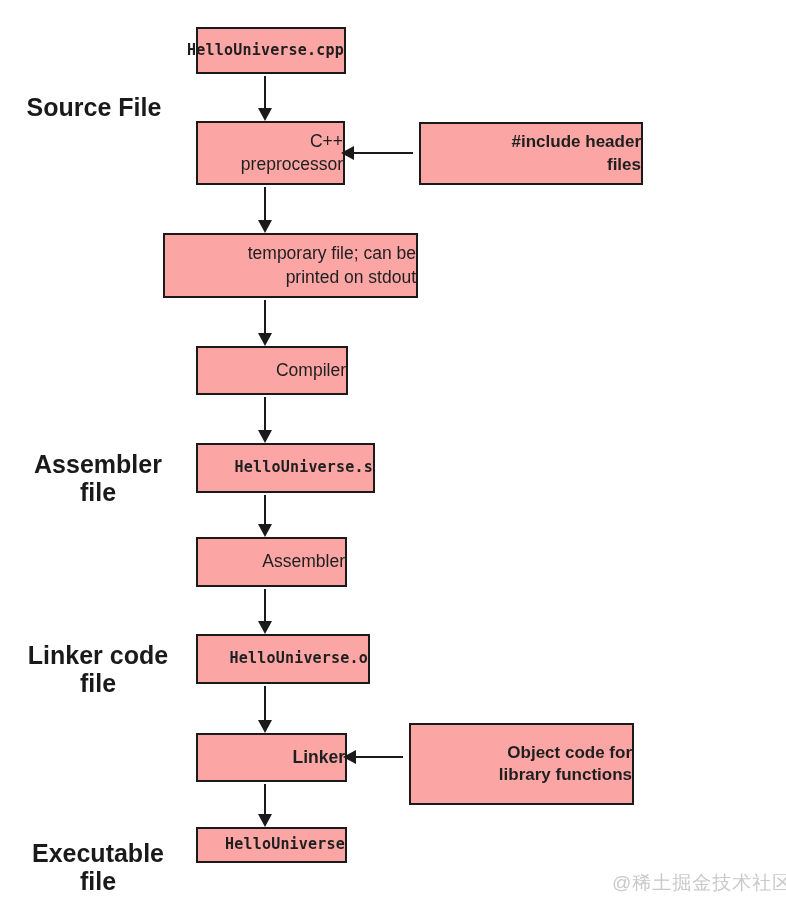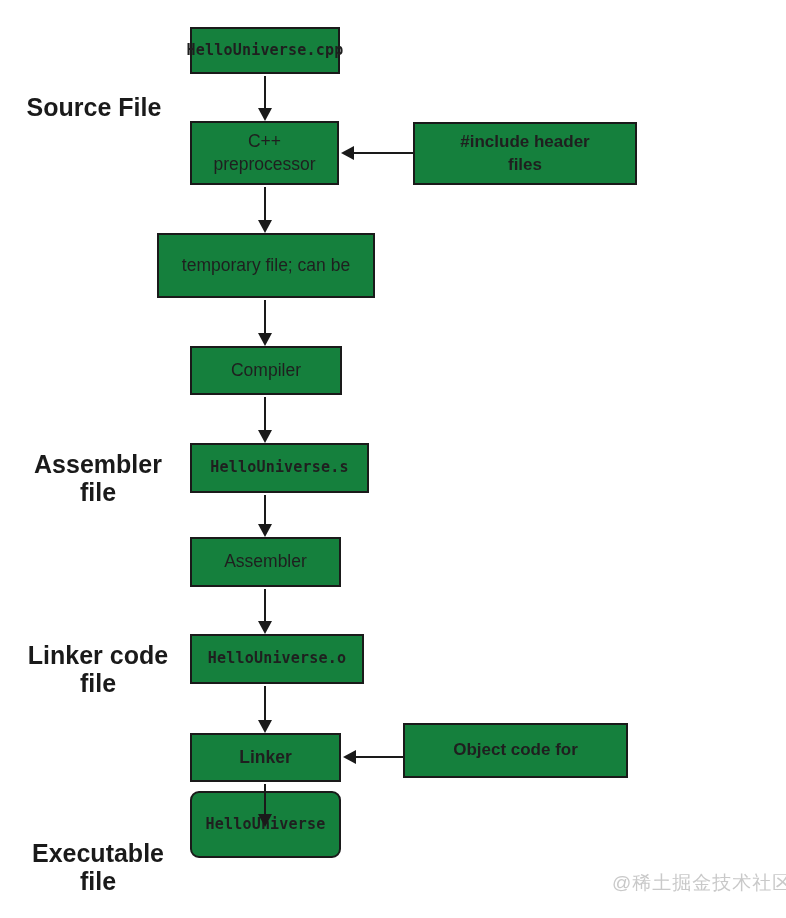--- a/index.html
+++ b/index.html
@@ -15,15 +15,16 @@
   .node {
     position: absolute;
     border: 2px solid #1a1a1a;
-    background: #15803d;
+    background: #fca5a5;
     color: #1f1f1f;
     display: flex;
     flex-direction: column;
-    align-items: center;
+    align-items: flex-end;
     justify-content: center;
     text-align: center;
     box-sizing: border-box;
     line-height: 1.32;
+    margin-left: 6px;
   }
   .mono {
     font-family: "DejaVu Sans Mono", monospace;

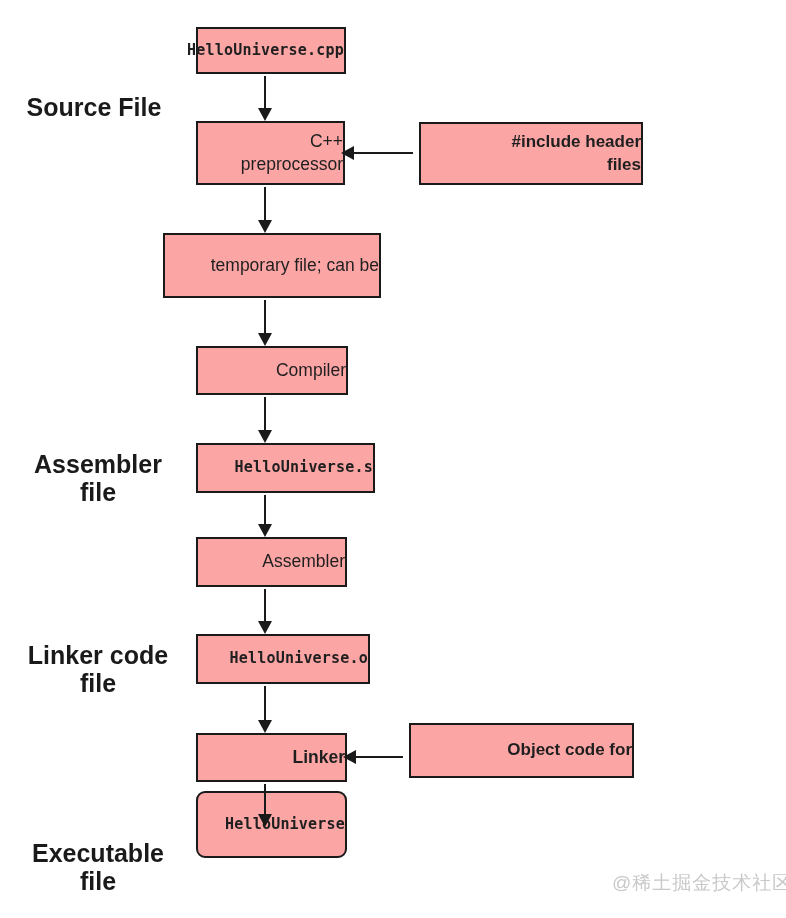--- a/index.html
+++ b/index.html
@@ -69,7 +69,7 @@
   #box-cpp   { left: 190px; top: 27px;  width: 150px; height: 47px; }
   #box-pre   { left: 190px; top: 121px; width: 149px; height: 64px; }
   #box-inc   { left: 413px; top: 122px; width: 224px; height: 63px; }
-  #box-temp  { left: 157px; top: 233px; width: 218px; height: 65px; }
+  #box-temp  { left: 157px; top: 233px; width: 255px; height: 65px; }
   #box-comp  { left: 190px; top: 346px; width: 152px; height: 49px; }
   #box-s     { left: 190px; top: 443px; width: 179px; height: 50px; }
   #box-asm   { left: 190px; top: 537px; width: 151px; height: 50px; }

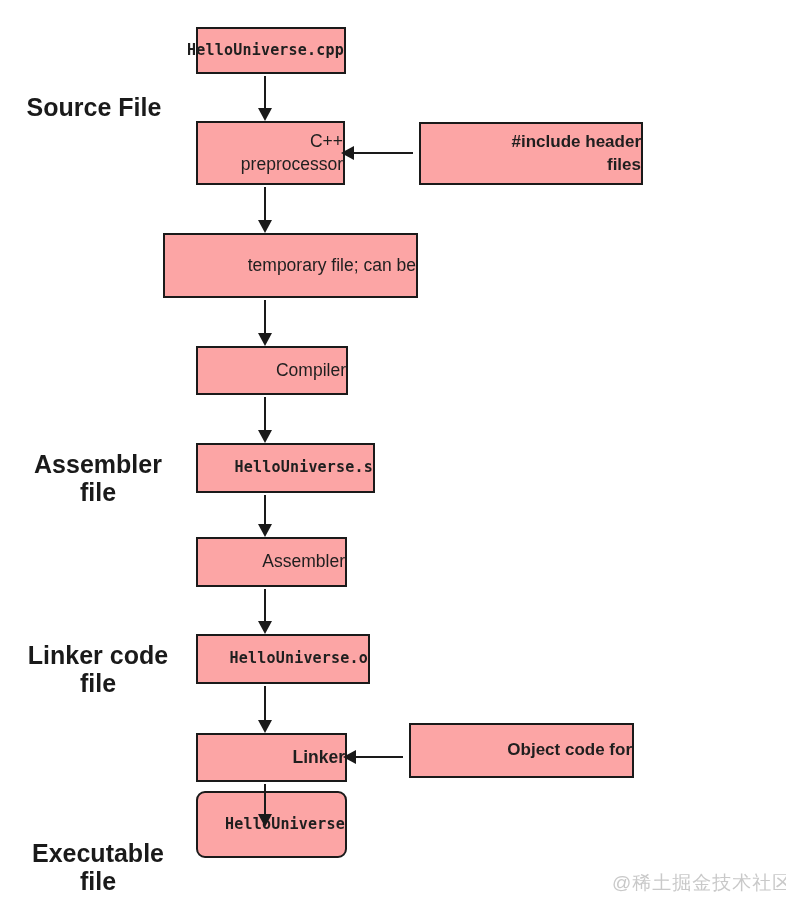--- a/index.html
+++ b/index.html
@@ -141,6 +141,7 @@
 
   <div class="node sans" id="box-temp">
     <span>temporary file; can be</span>
+    <span>printed on stdout</span>
   </div>
 
   <div class="node sans" id="box-comp">

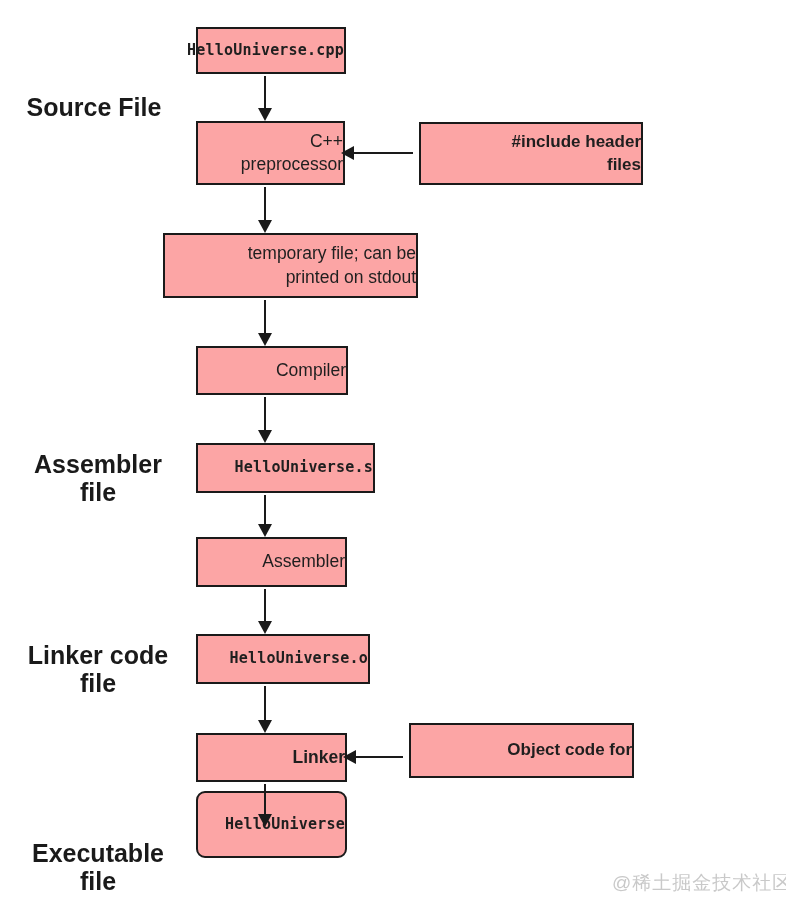--- a/index.html
+++ b/index.html
@@ -75,7 +75,7 @@
   #box-asm   { left: 190px; top: 537px; width: 151px; height: 50px; }
   #box-o     { left: 190px; top: 634px; width: 174px; height: 50px; }
   #box-link  { left: 190px; top: 733px; width: 151px; height: 49px; font-weight: bold; }
-  #box-objlib{ left: 403px; top: 723px; width: 225px; height: 55px; }
+  #box-objlib{ left: 403px; top: 723px; width: 225px; height: 82px; }
   #box-exe   { left: 190px; top: 791px; width: 151px; height: 67px; border-radius: 9px; }
 
   #label-source    { left: 14px; top: 93px;  }

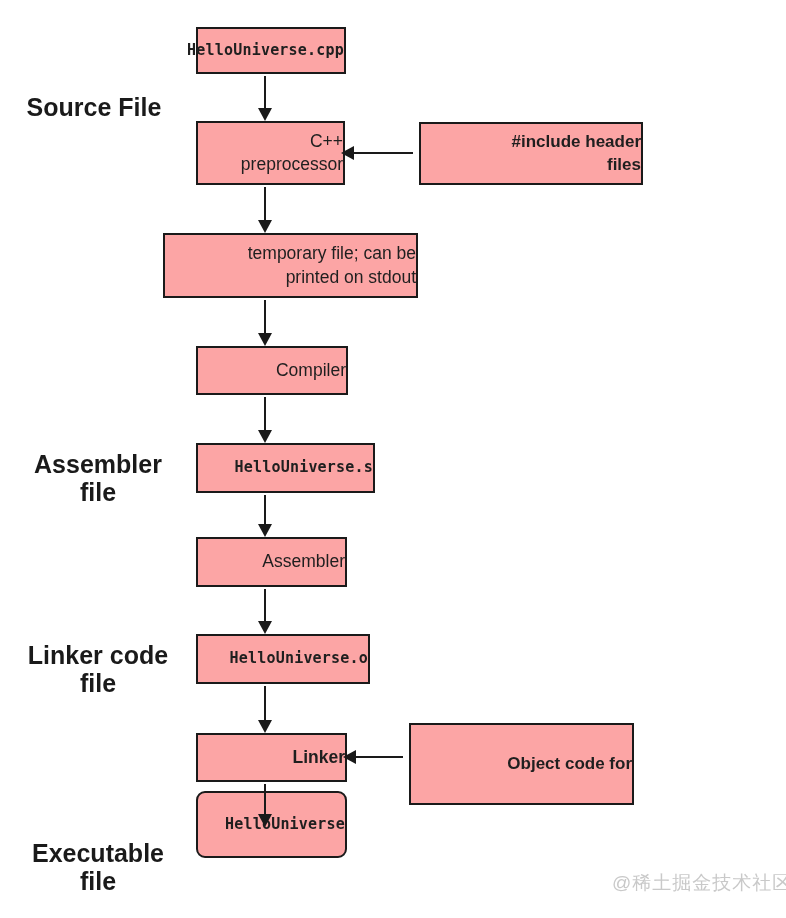--- a/index.html
+++ b/index.html
@@ -166,6 +166,7 @@
 
   <div class="node boldbox" id="box-objlib">
     <span>Object code for</span>
+    <span>library functions</span>
   </div>
 
   <div class="node mono" id="box-exe">

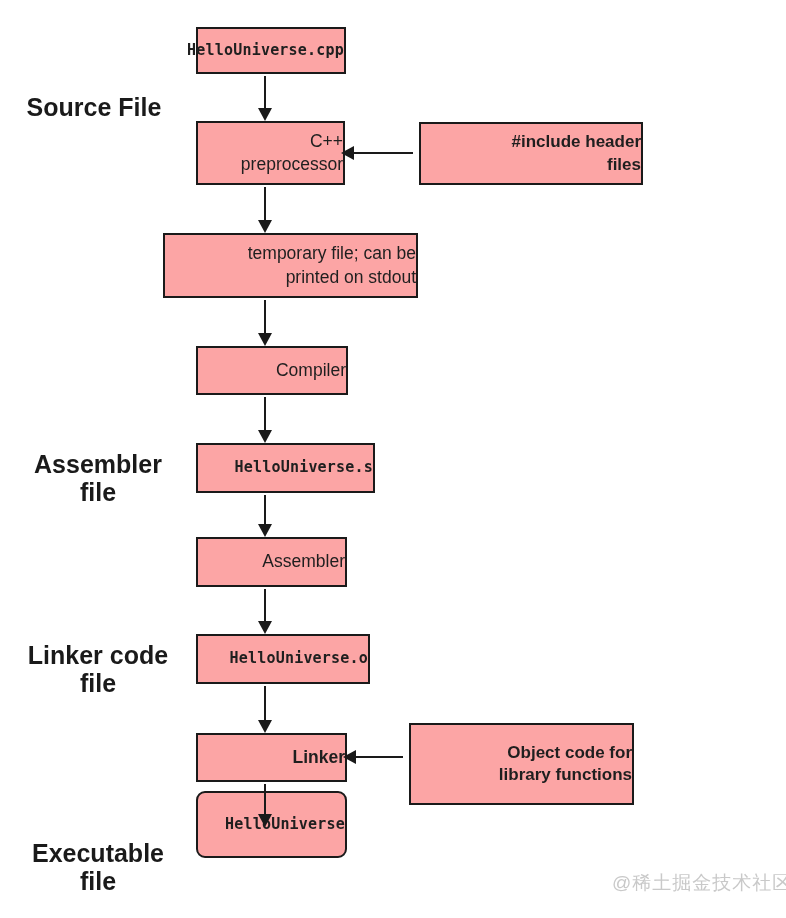--- a/index.html
+++ b/index.html
@@ -76,7 +76,7 @@
   #box-o     { left: 190px; top: 634px; width: 174px; height: 50px; }
   #box-link  { left: 190px; top: 733px; width: 151px; height: 49px; font-weight: bold; }
   #box-objlib{ left: 403px; top: 723px; width: 225px; height: 82px; }
-  #box-exe   { left: 190px; top: 791px; width: 151px; height: 67px; border-radius: 9px; }
+  #box-exe   { left: 190px; top: 827px; width: 151px; height: 36px; }
 
   #label-source    { left: 14px; top: 93px;  }
   #label-assembler { left: 18px; top: 450px; }

